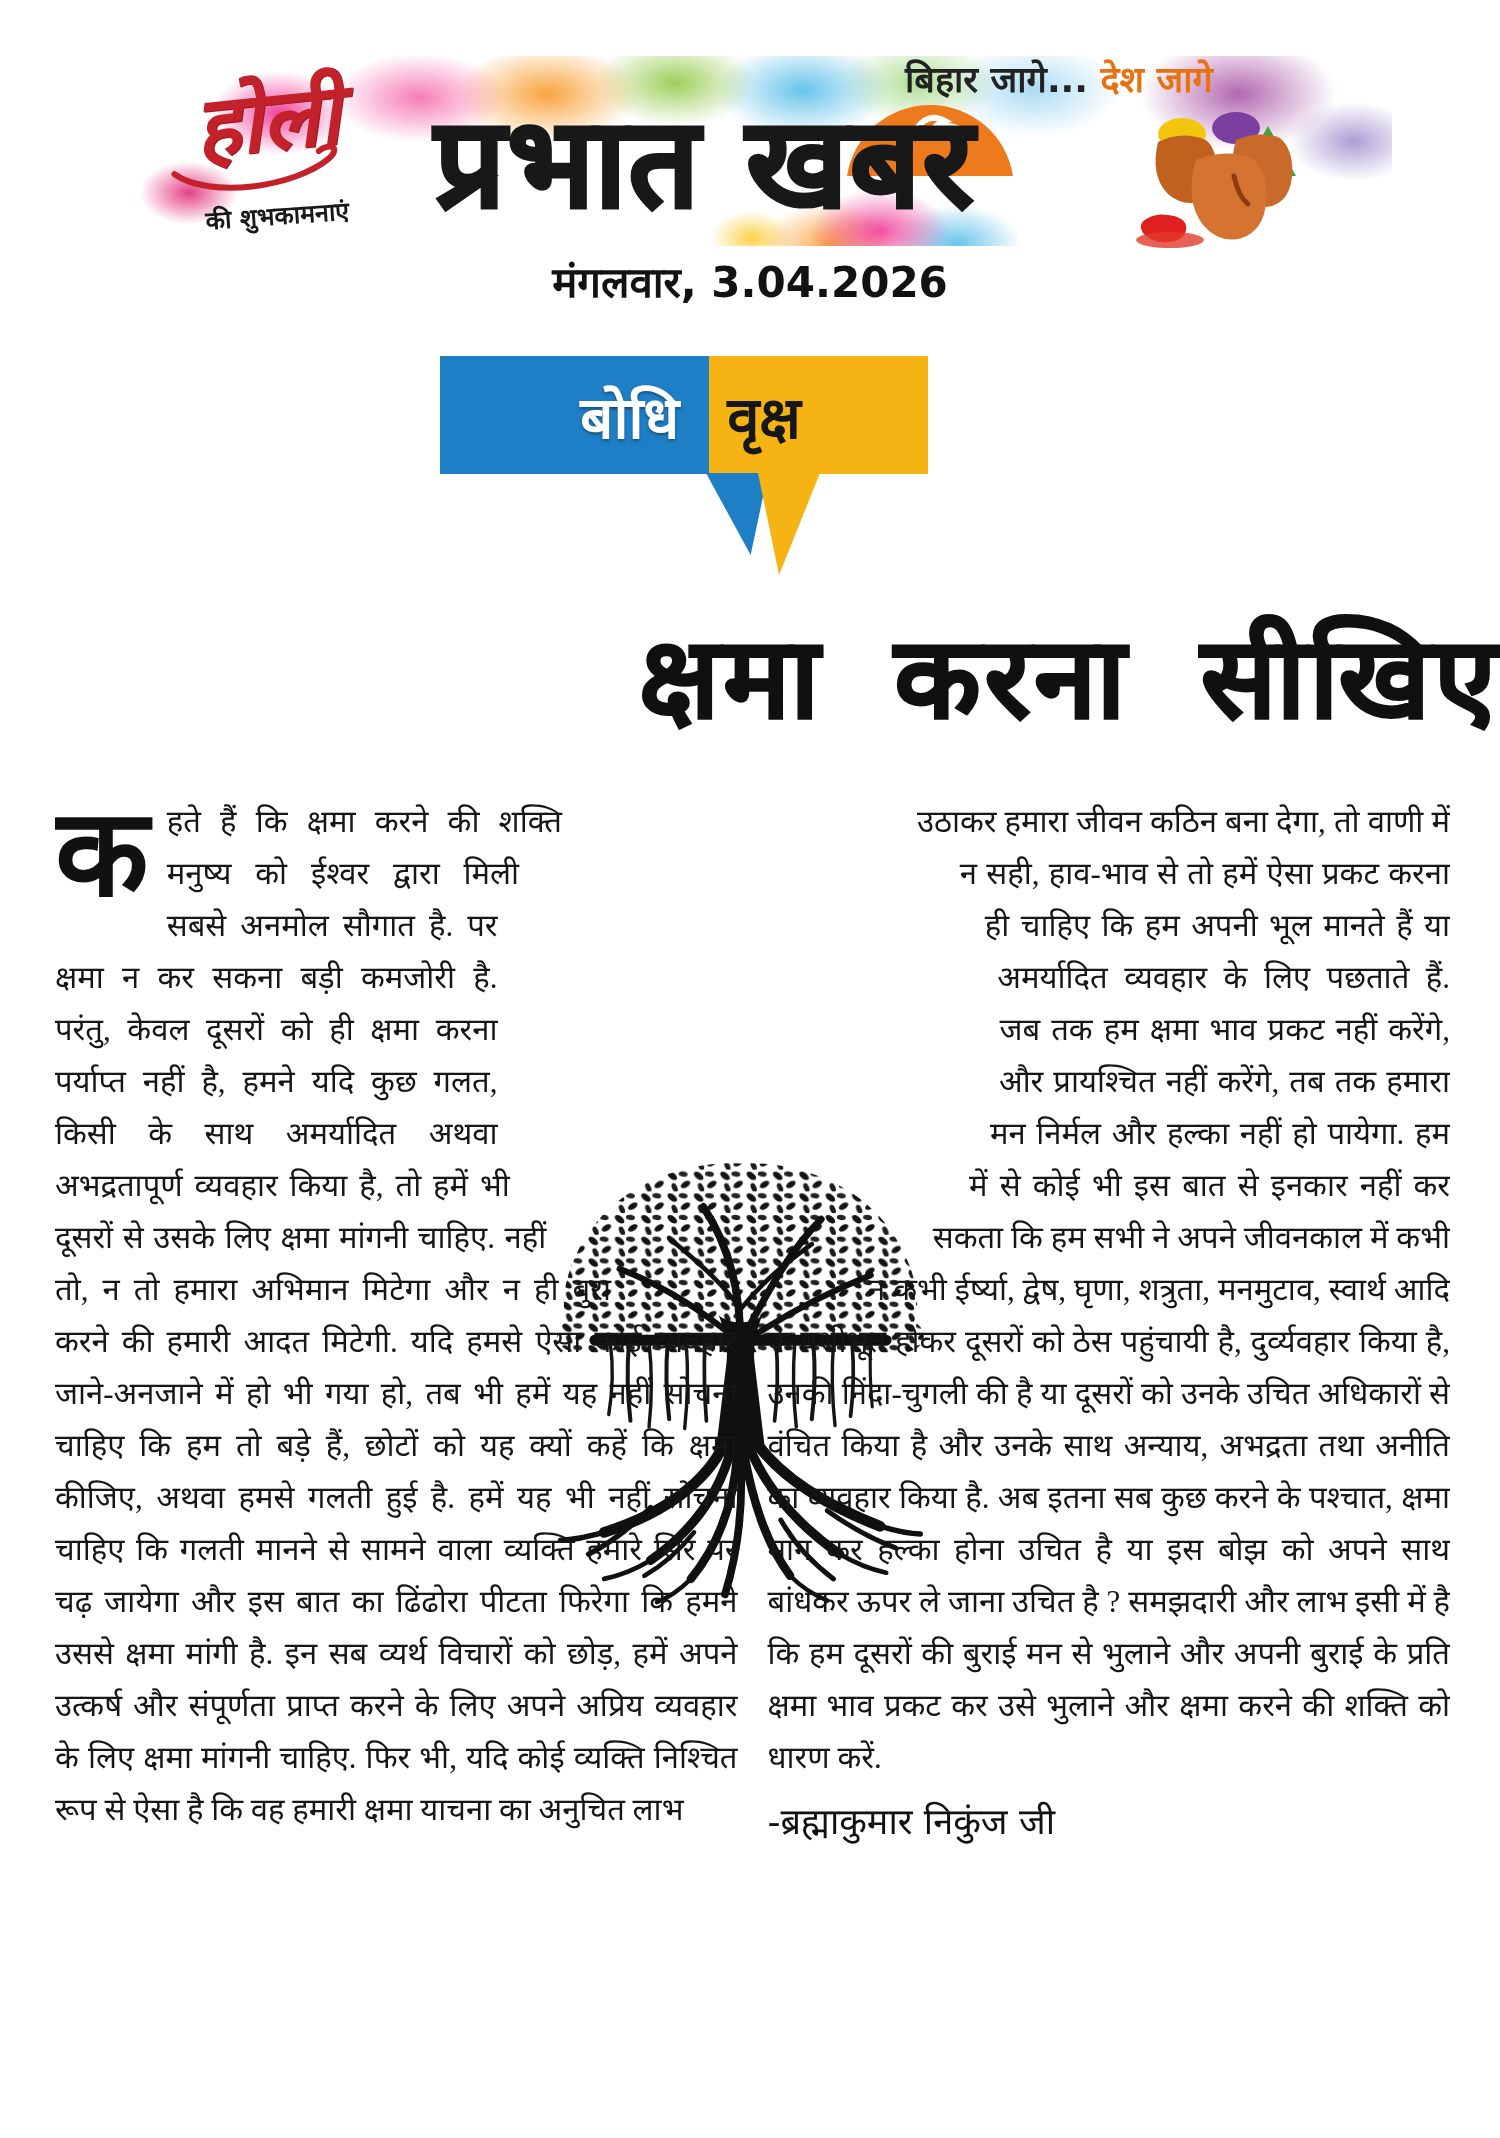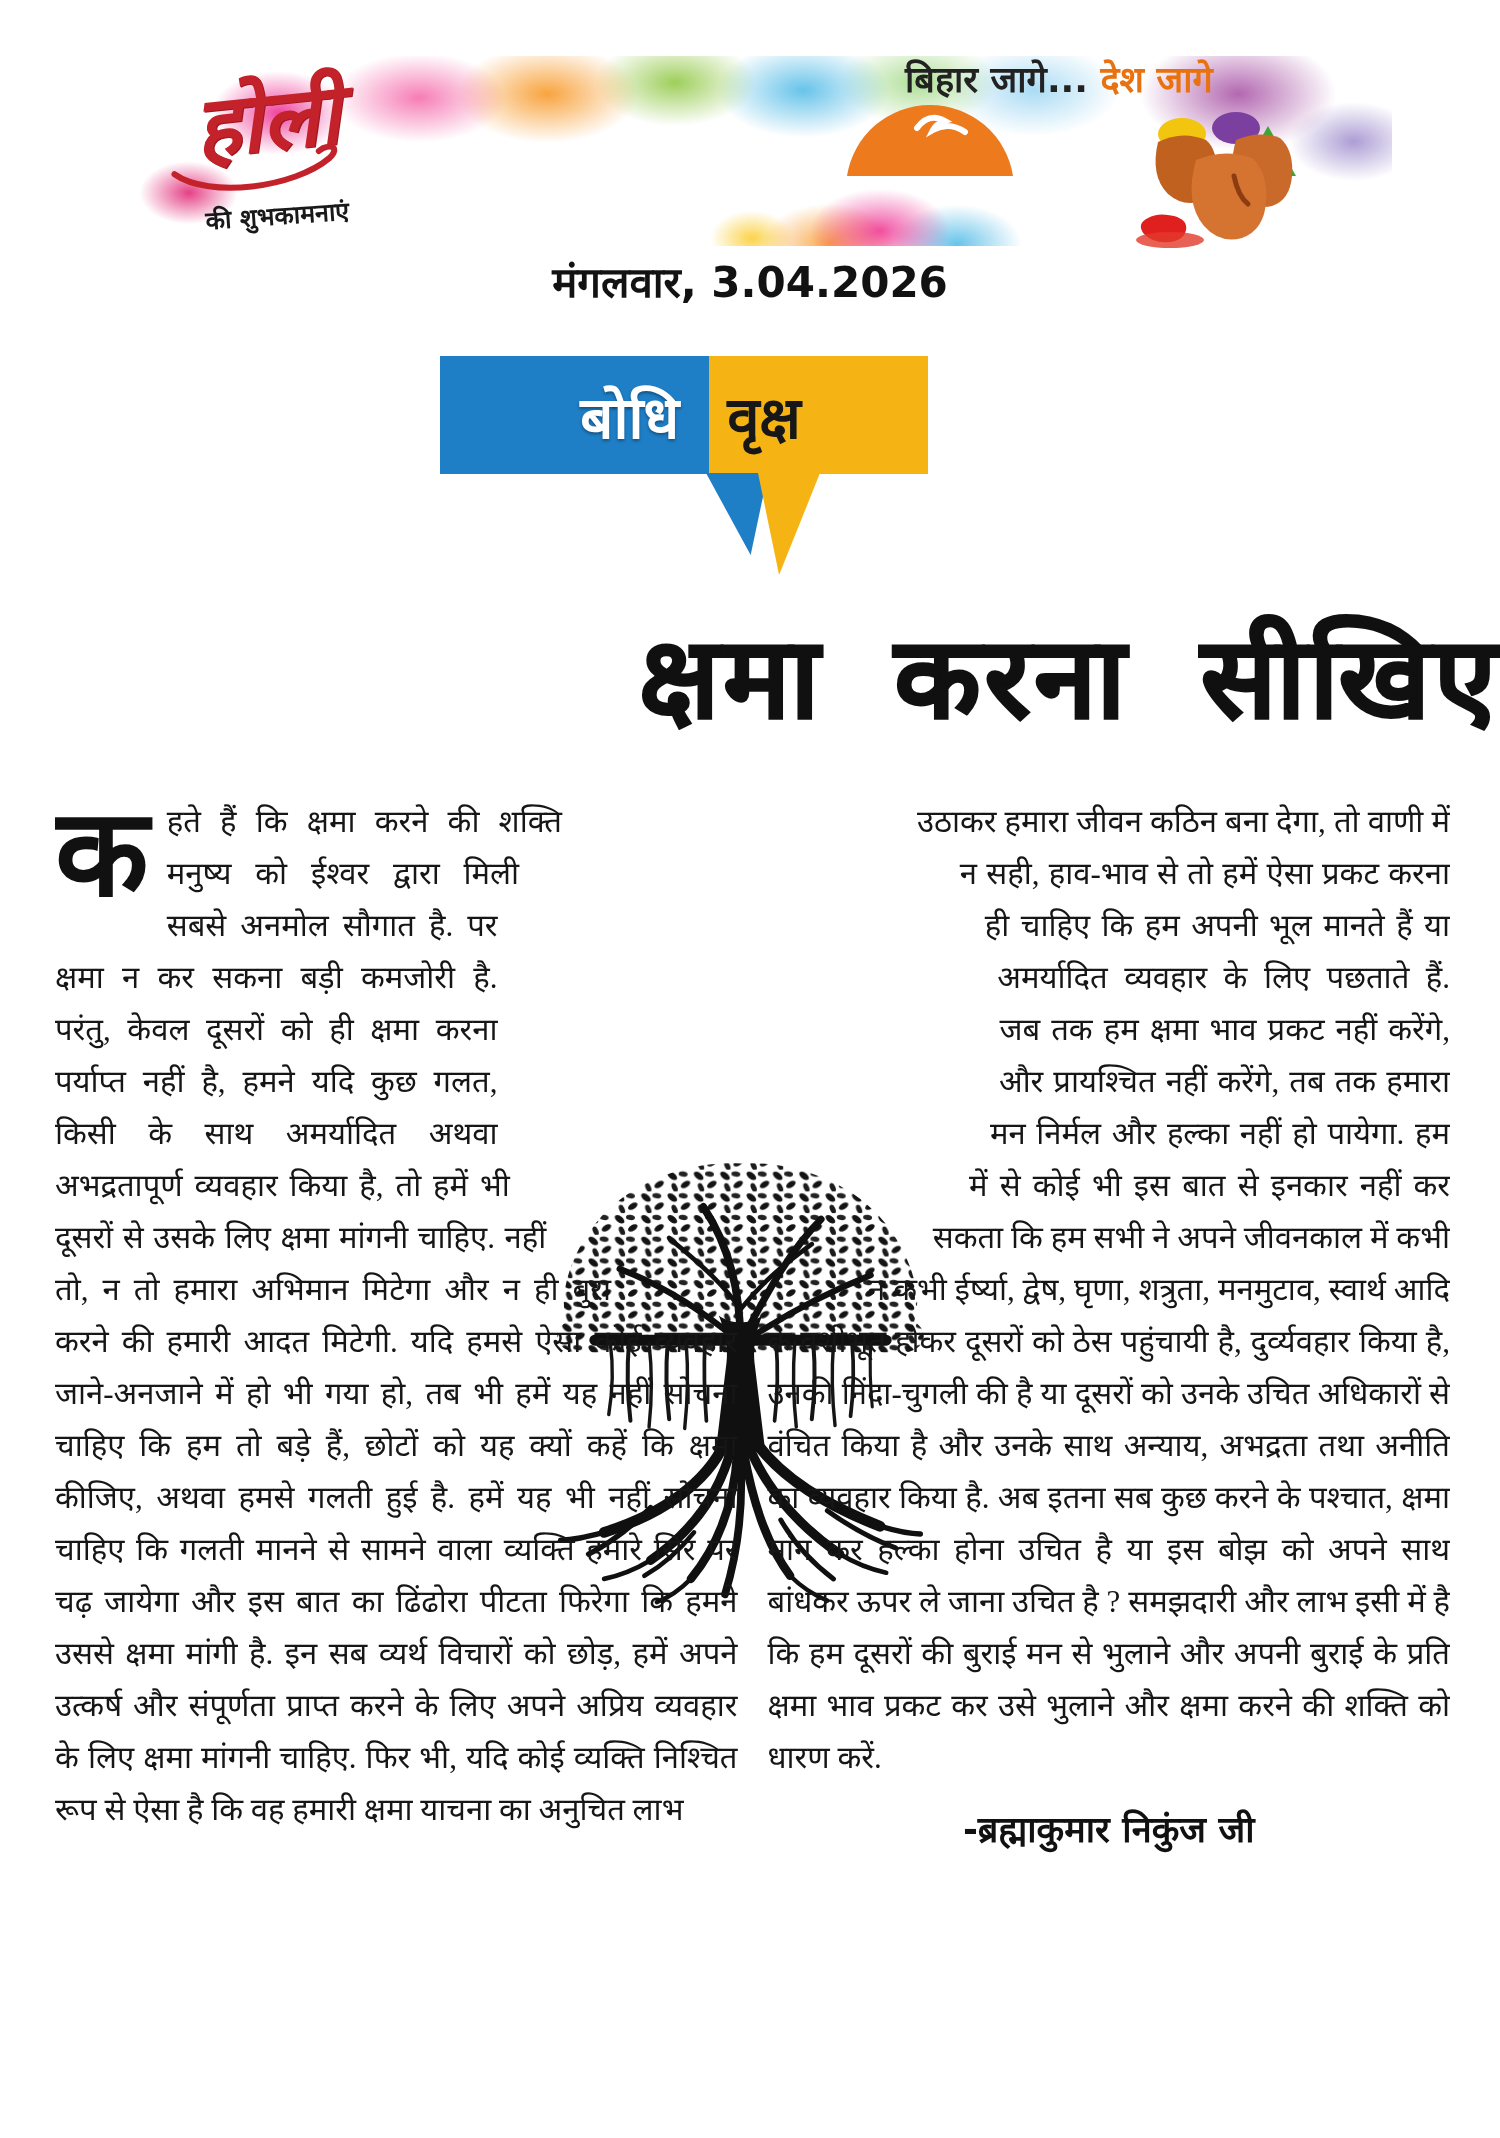--- a/index.html
+++ b/index.html
@@ -149,6 +149,7 @@
     <path d="M72 46 q12 -16 28 -7 q-9 3 -12 9 q16 -9 32 2" stroke="#ffffff" stroke-width="6" fill="none" stroke-linecap="round"></path>
   </svg>
 
+  <div class="logo">प्रभात खबर</div>
 
   <div class="tagline">
     <span class="t1">बिहार जागे...</span><span class="t2"> देश जागे</span>

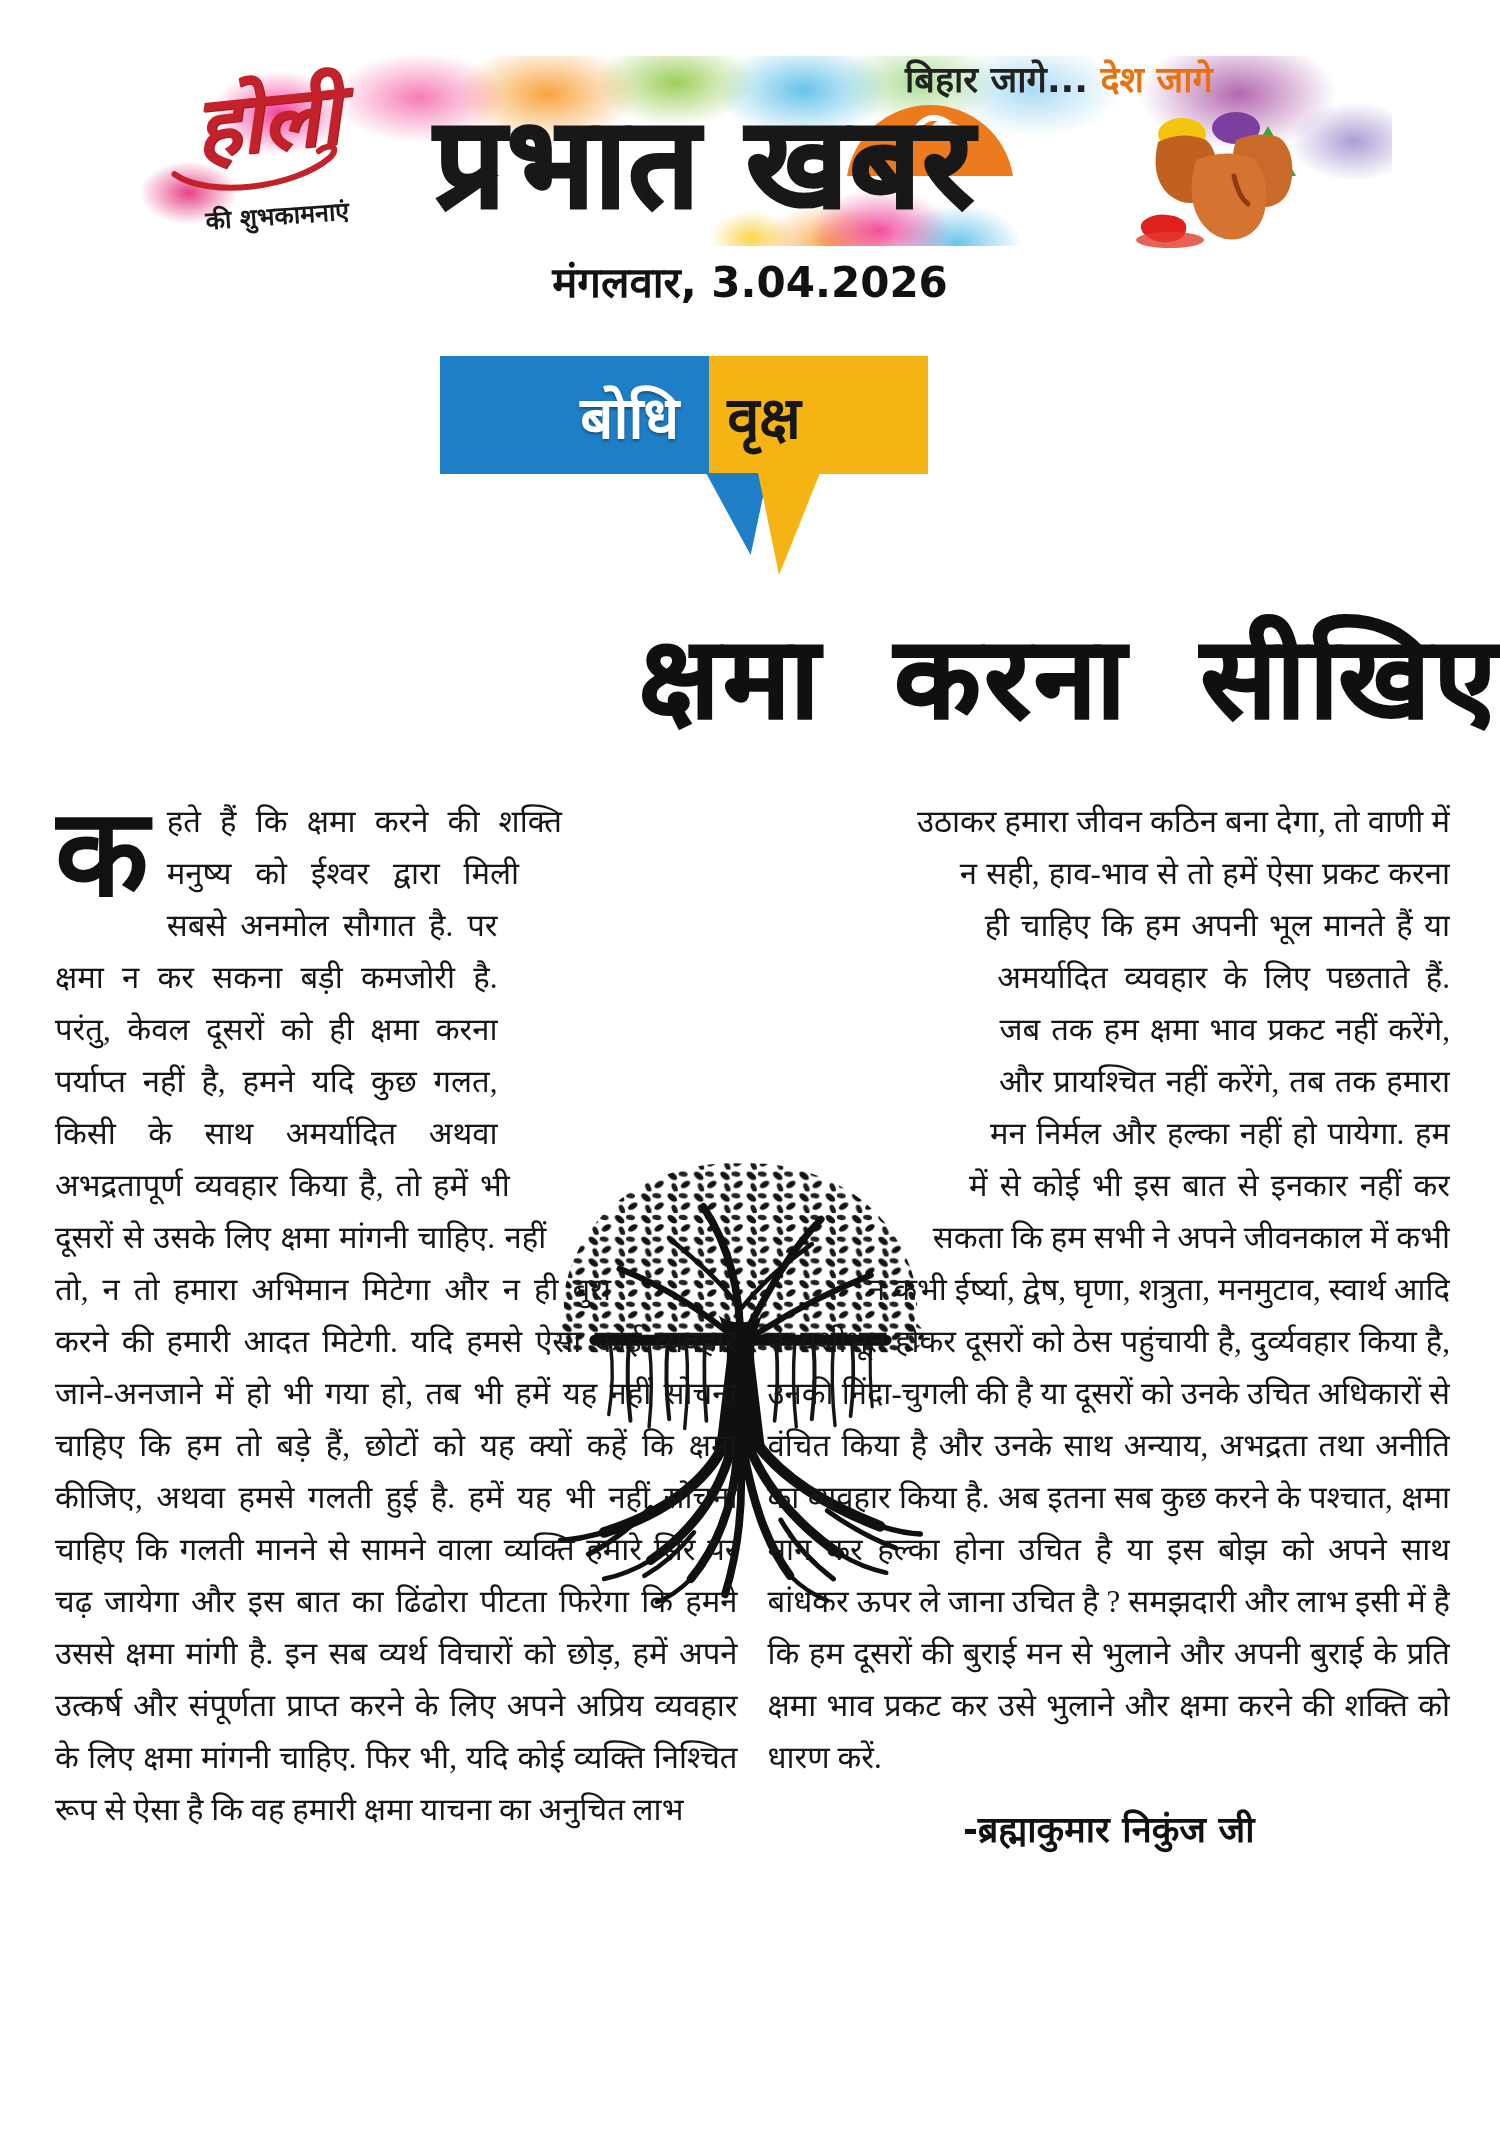--- a/index.html
+++ b/index.html
@@ -123,8 +123,8 @@
     shape-outside:circle(250px at -28px 242px); shape-margin:10px;
   }
   .byline {
-    text-align:center; font-family:"DejaVu Sans",sans-serif; font-weight:700;
-    font-size:36px; margin-top:20px; color:#111;
+    text-align:left; font-family:"DejaVu Sans",sans-serif; font-weight:400;
+    font-size:36px; margin-top:12px; color:#111;
   }
 
   .tree-wrap { position:absolute; left:508px; top:1148px; width:465px; height:465px; z-index:1; }

